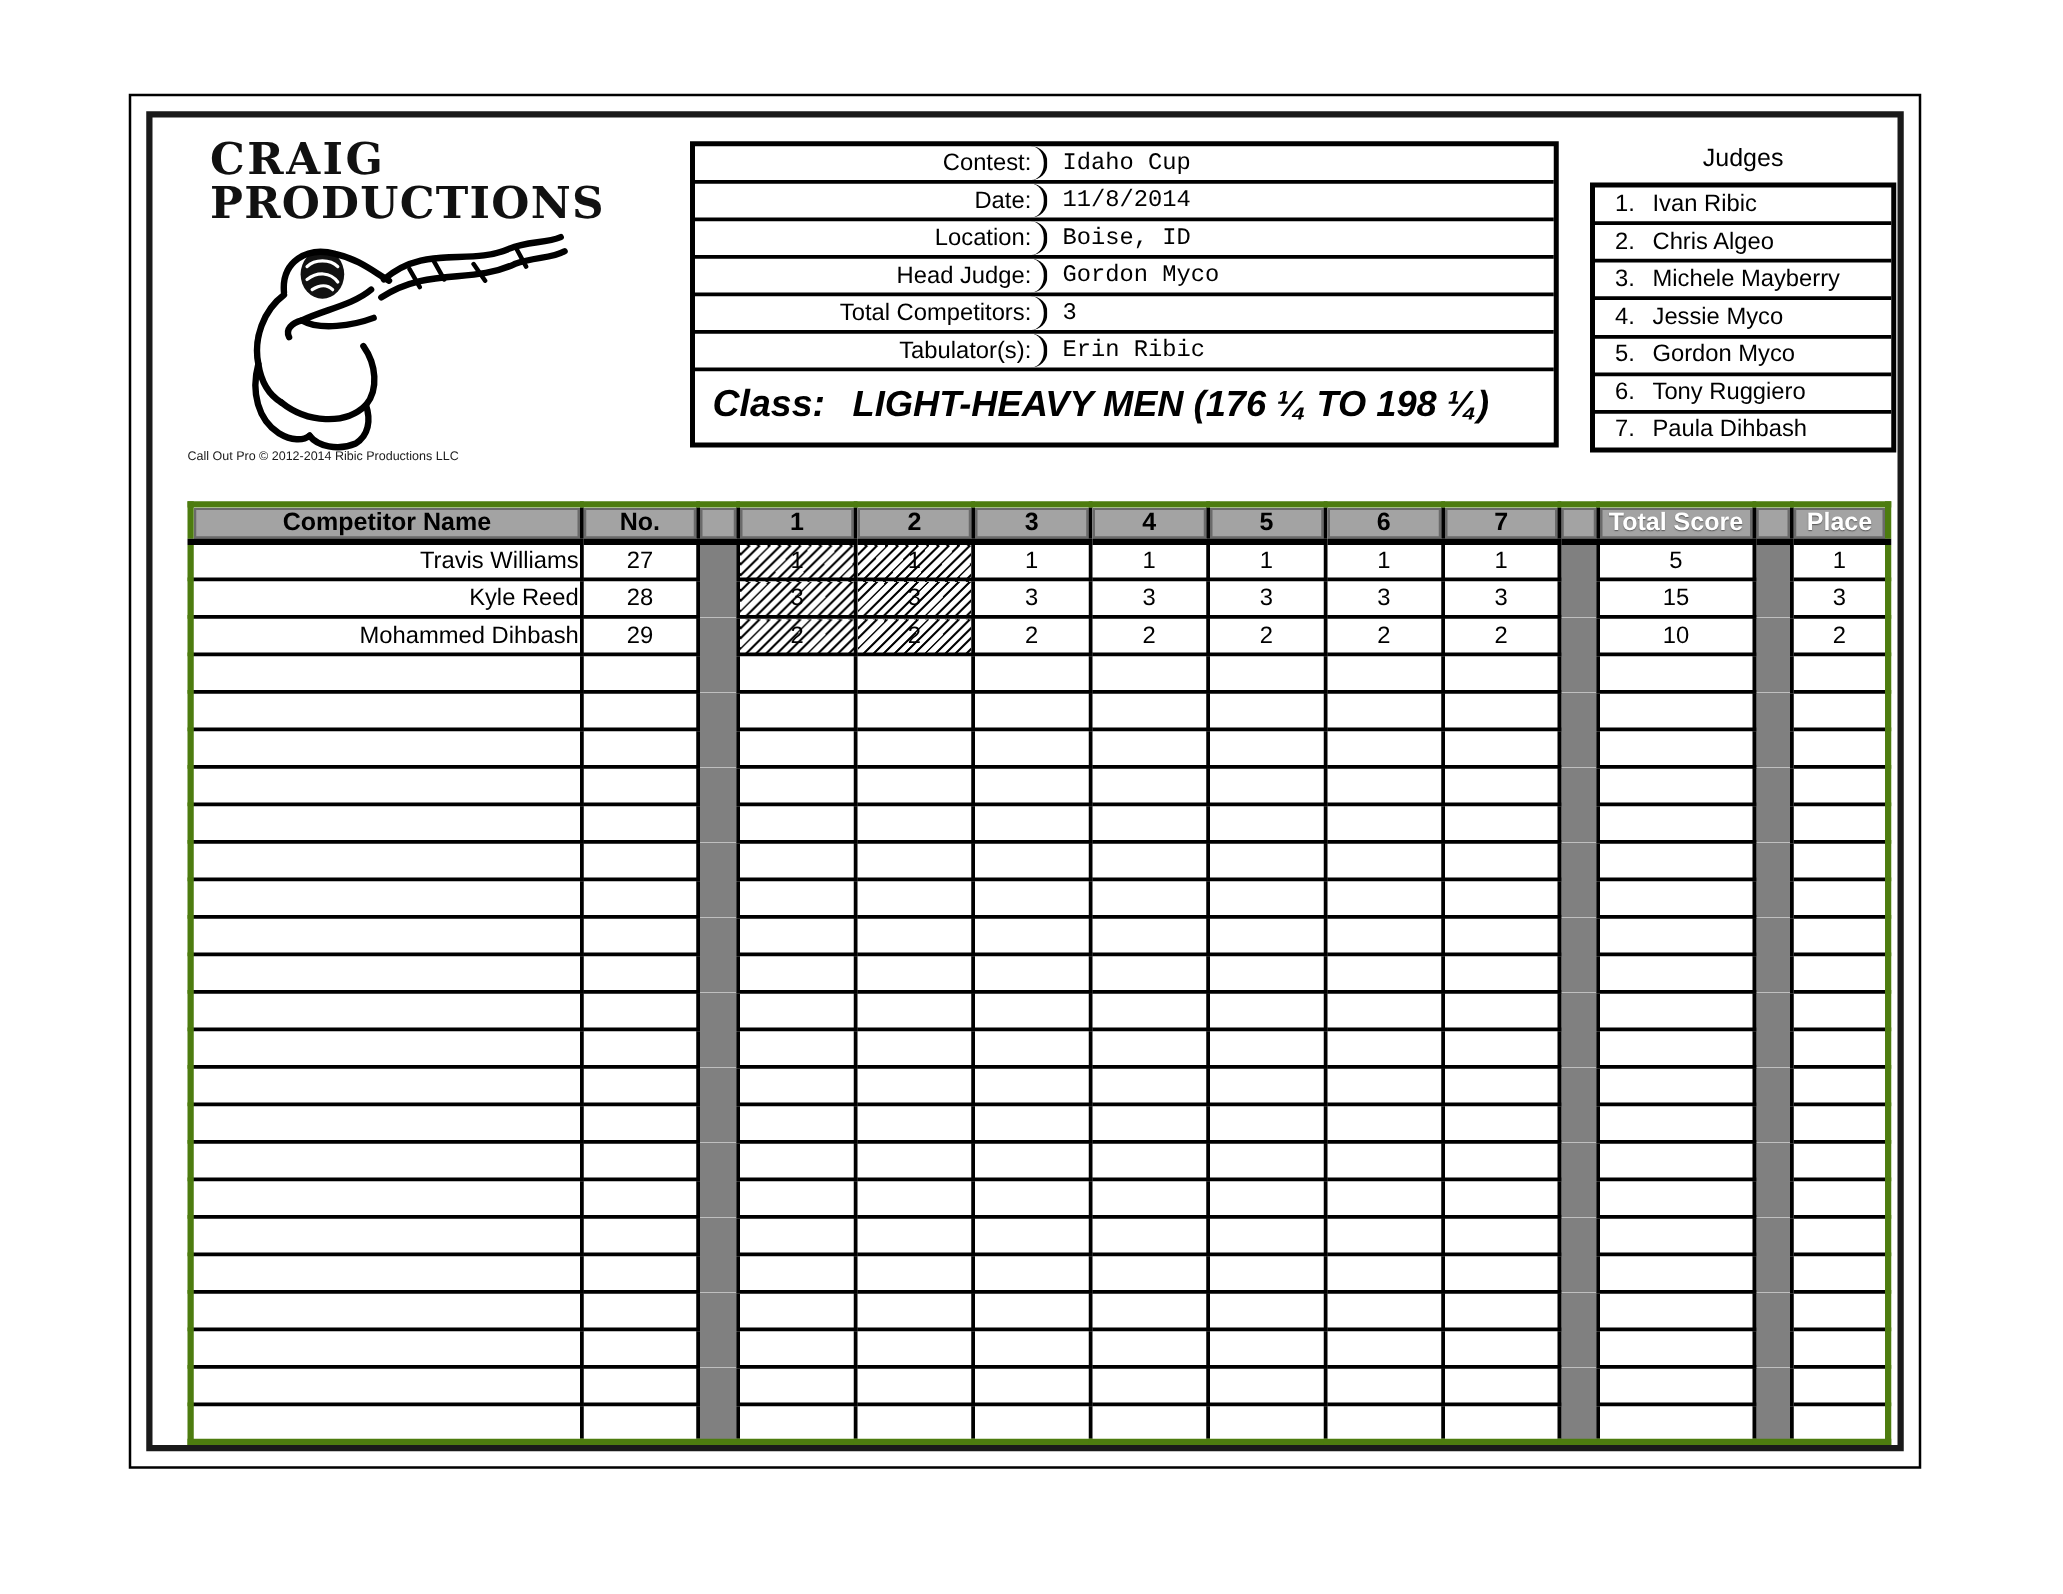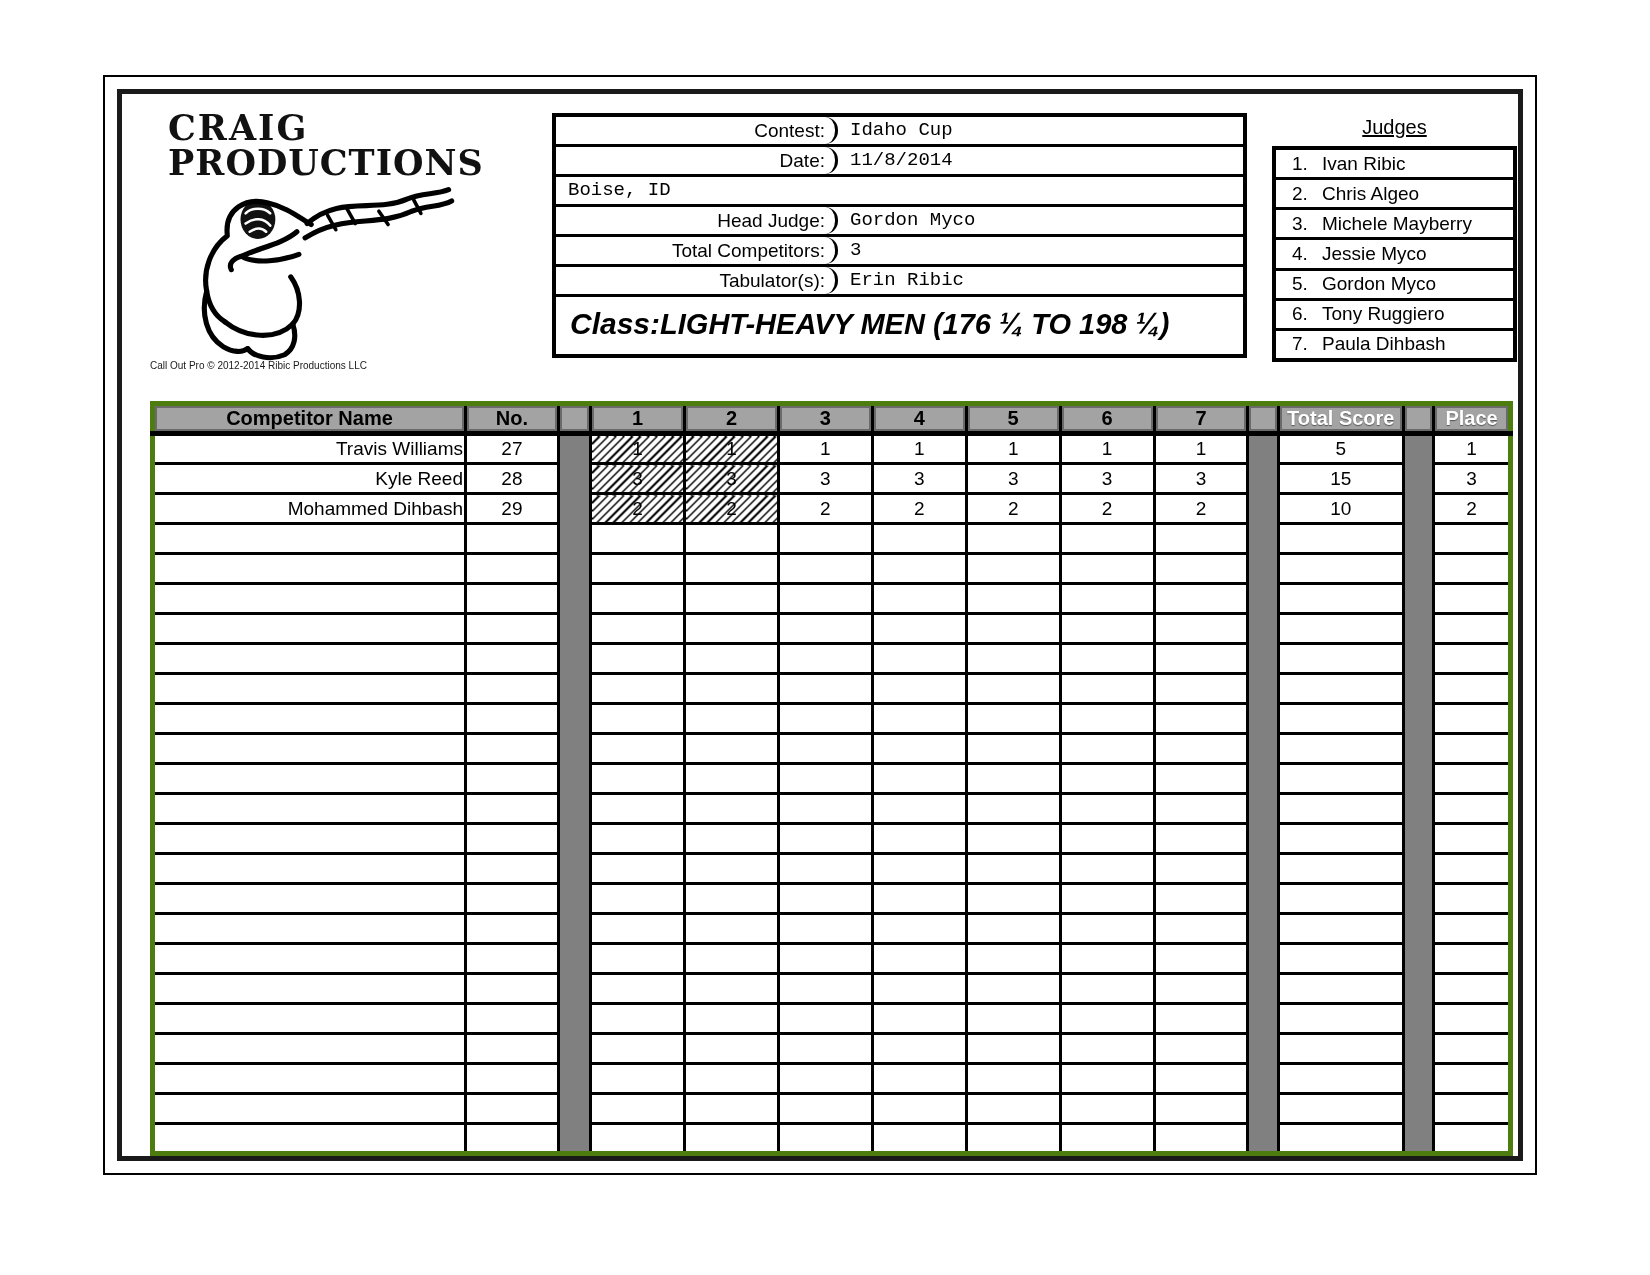--- a/index.html
+++ b/index.html
@@ -34,7 +34,7 @@
 
   
   .judges-title { position:absolute; left:1150px; top:22px; width:245px; text-align:center;
-                  font-size:20px;text-decoration:underline; }
+                  font-size:20px; }
   .judges-box { position:absolute; left:1150px; top:52px; width:245px; height:216px;
                 border:4px solid #000; display:flex; flex-direction:column; background:#fff; }
   .jrow { flex:1; display:flex; align-items:center; border-bottom:3px solid #000;

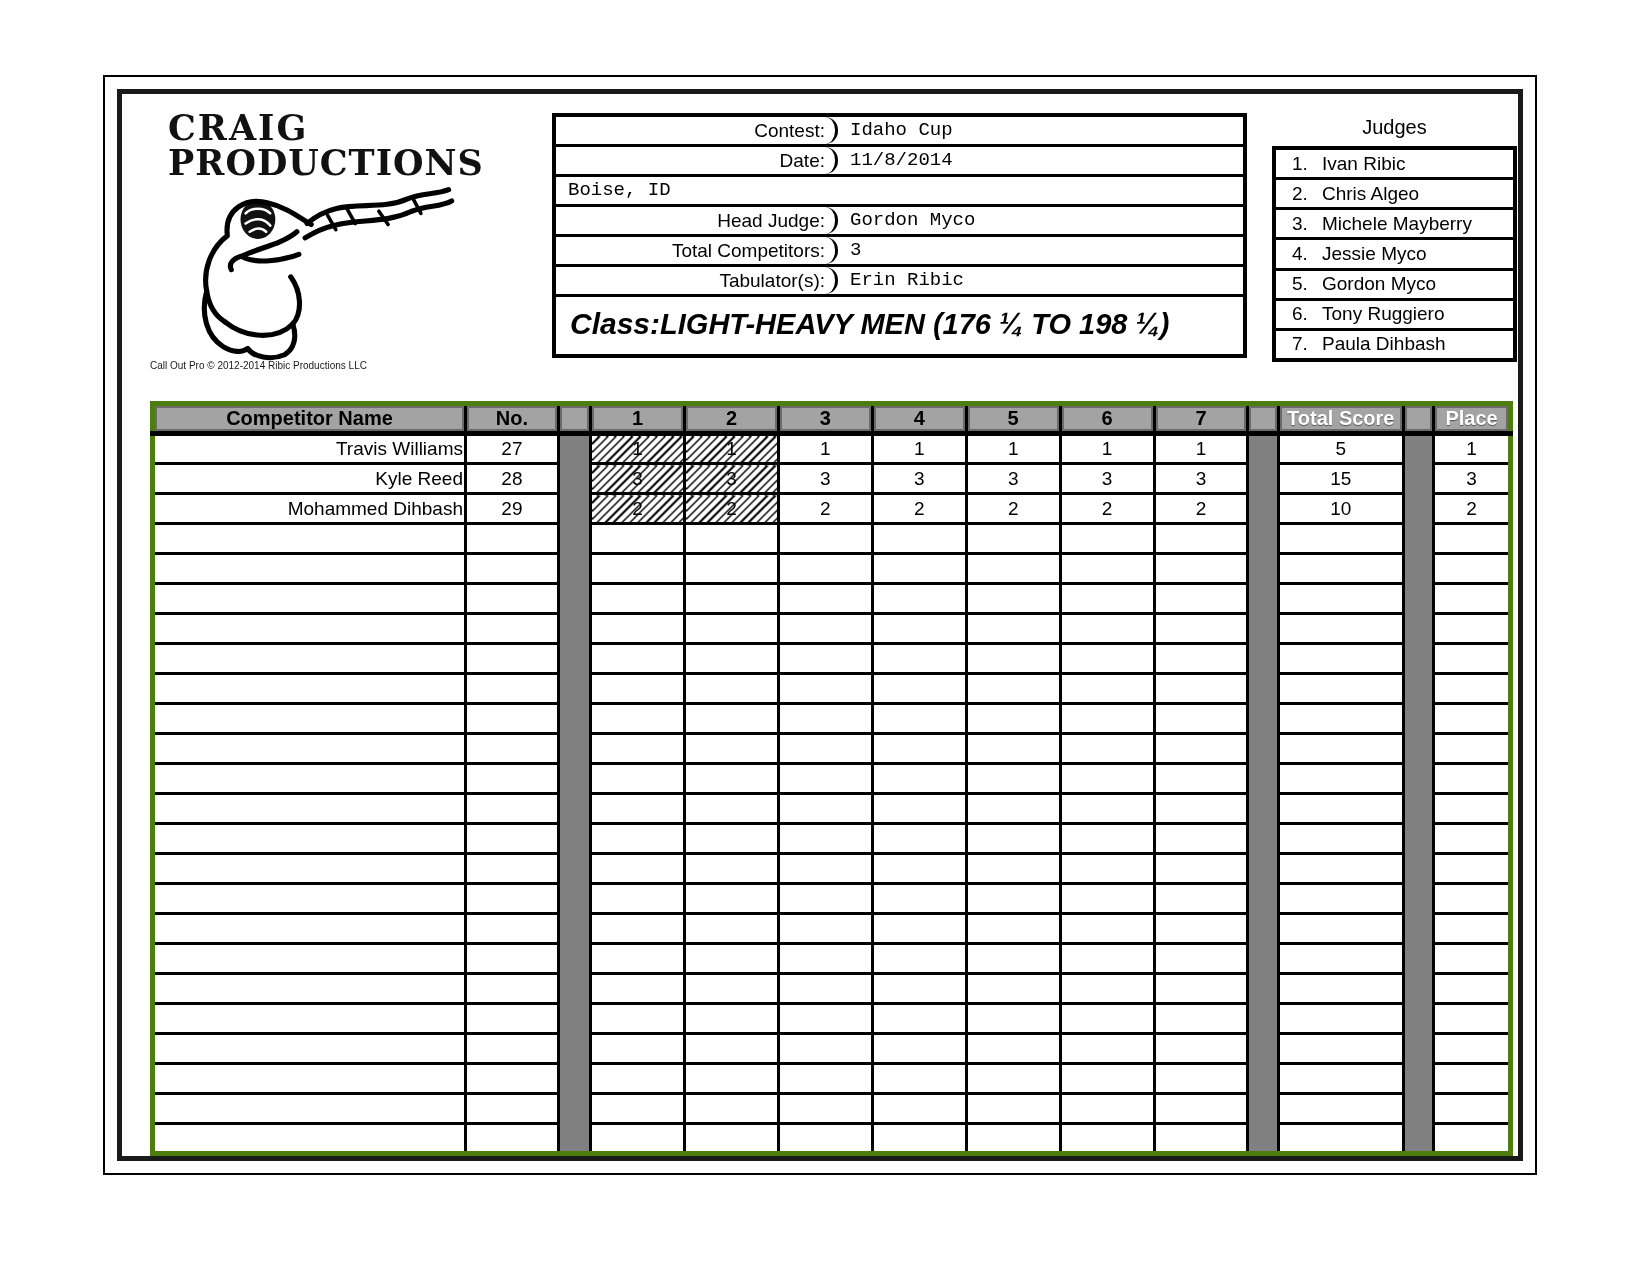--- a/index.html
+++ b/index.html
@@ -95,6 +95,7 @@
               <div class="val">11/8/2014</div>
             </div>
             <div class="cbrow">
+              <div class="lbl">Location:</div>
               <div class="val">Boise, ID</div>
             </div>
             <div class="cbrow">

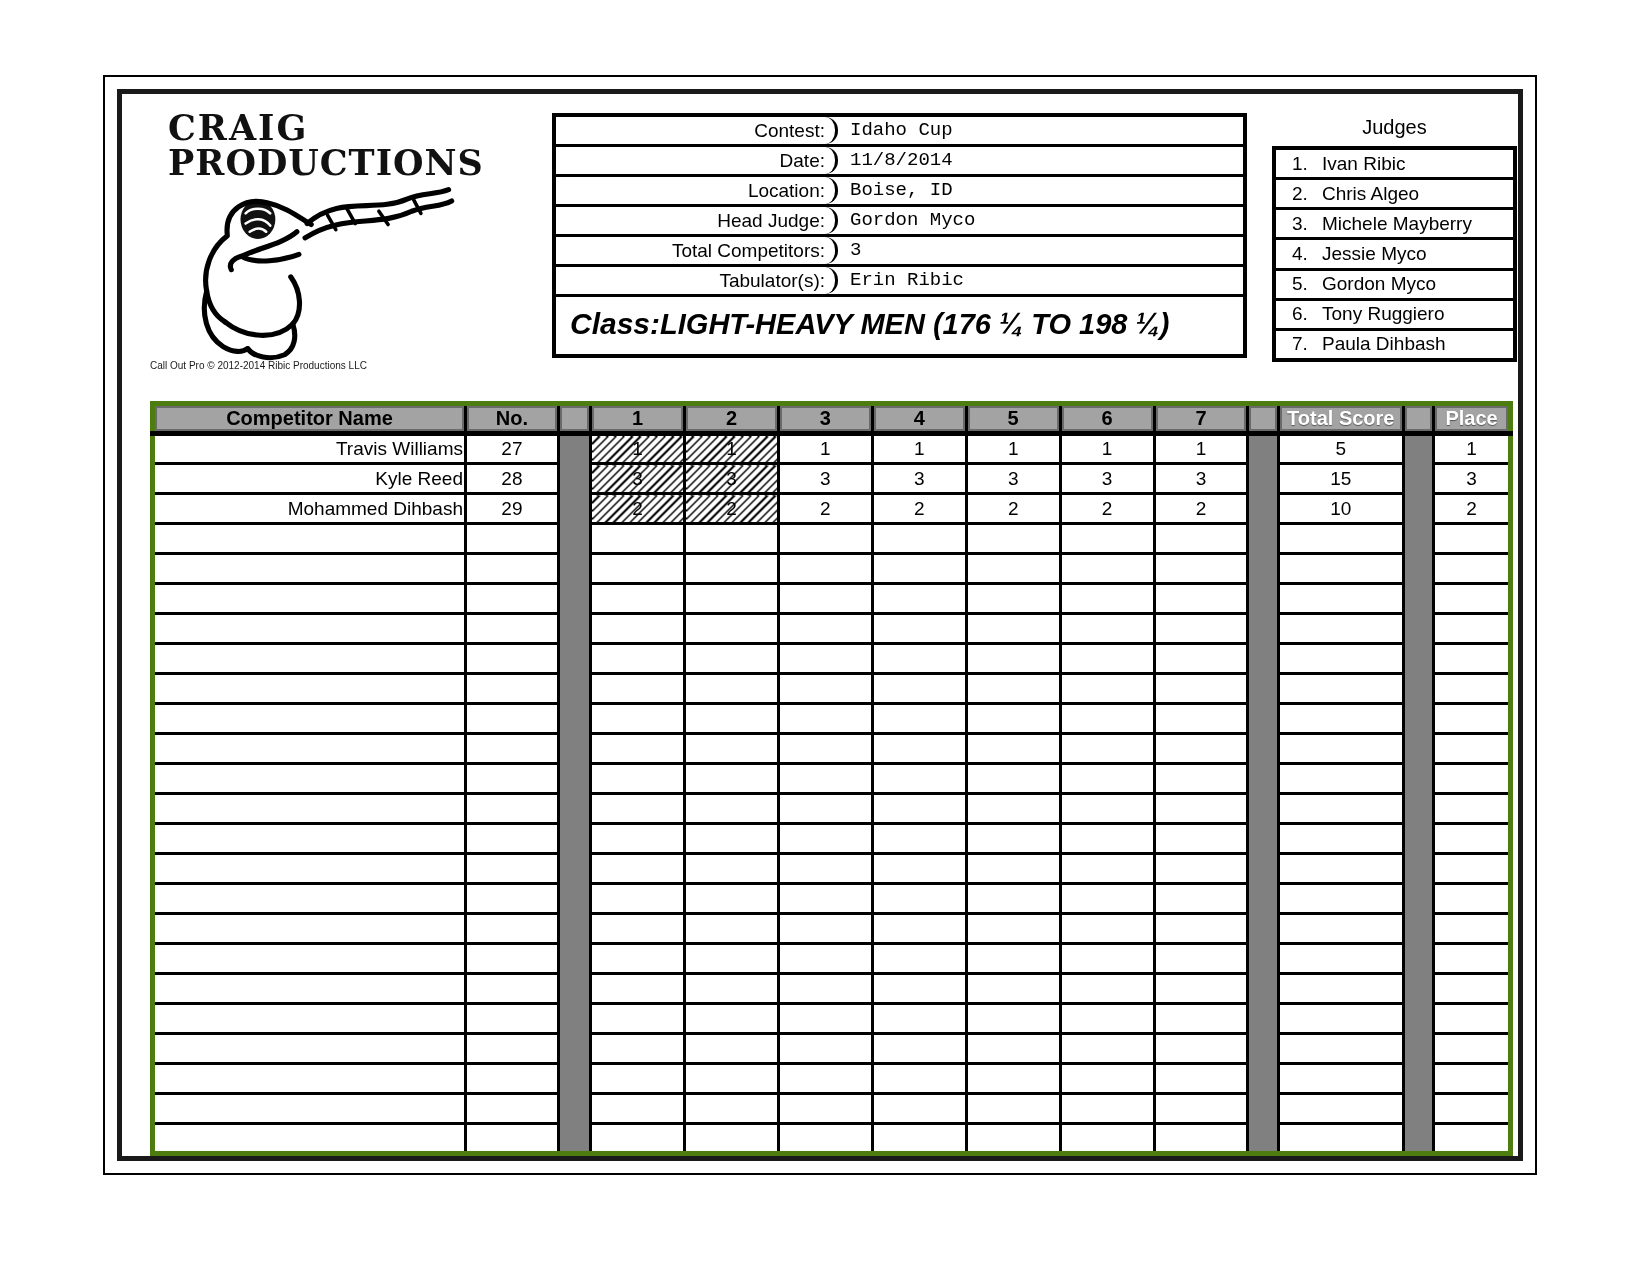--- a/index.html
+++ b/index.html
@@ -30,7 +30,7 @@
   .cbrow .val { flex:1; padding-left:12px; font-size:19px; line-height:27px;font-family:Liberation Mono, monospace; }
   .class-row { display:flex; align-items:center; height:54px; padding-left:14px;font-style:italic; }
   .class-row .cl { font-weight:700; font-size:30px; }
-  .class-row .cv { font-weight:700; font-size:29px; letter-spacing:0px; }
+  .class-row .cv { font-weight:700; font-size:29px; margin-left:22px; letter-spacing:0px; }
 
   
   .judges-title { position:absolute; left:1150px; top:22px; width:245px; text-align:center;

